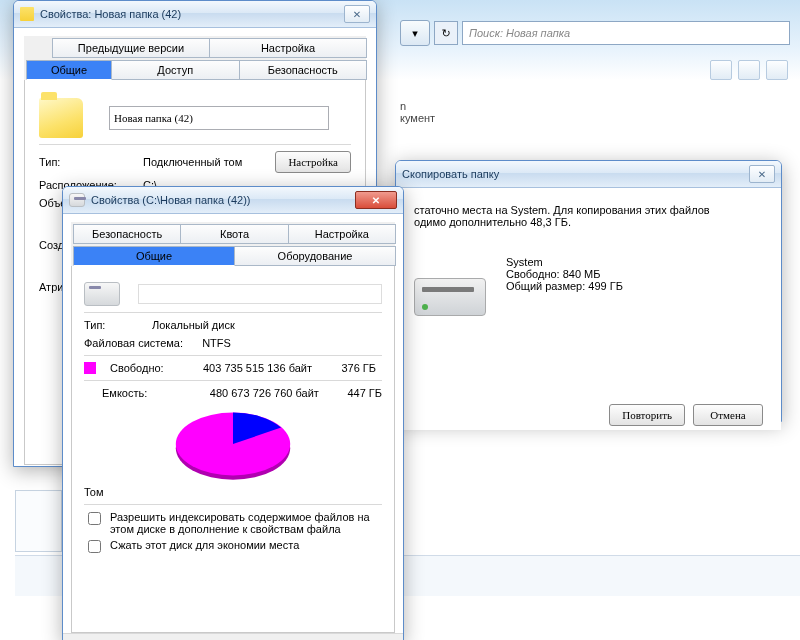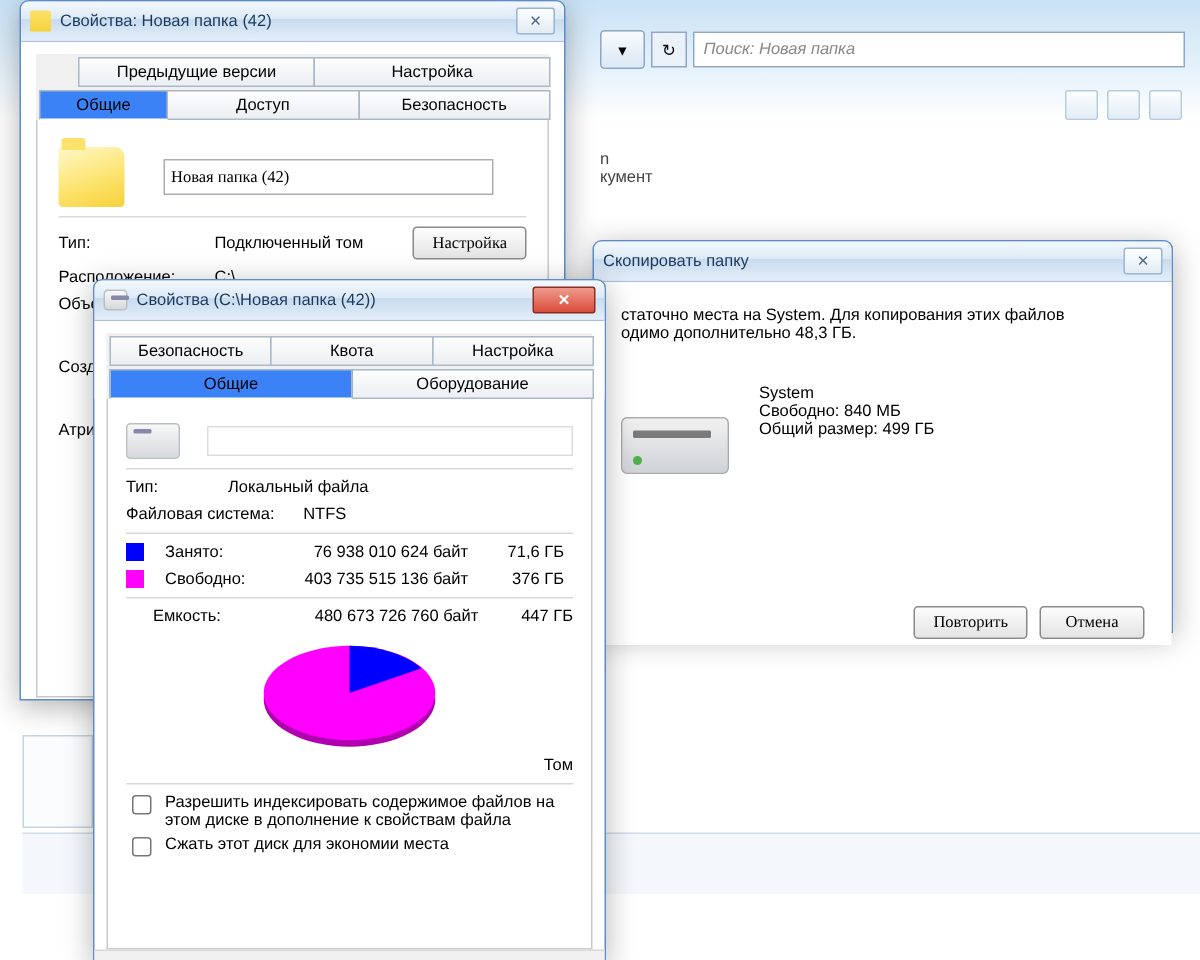--- a/index.html
+++ b/index.html
@@ -180,7 +180,7 @@
       <hr class="sep">
       <div class="row">
           <span class="lbl" style="width:60px">Тип:</span>
-          <span>Локальный файла</span>
+          <span>Локальный диск</span>
         </div>
       <div class="row"><span>Файловая система:</span>&nbsp;<span>NTFS</span></div>
       <hr class="sep">

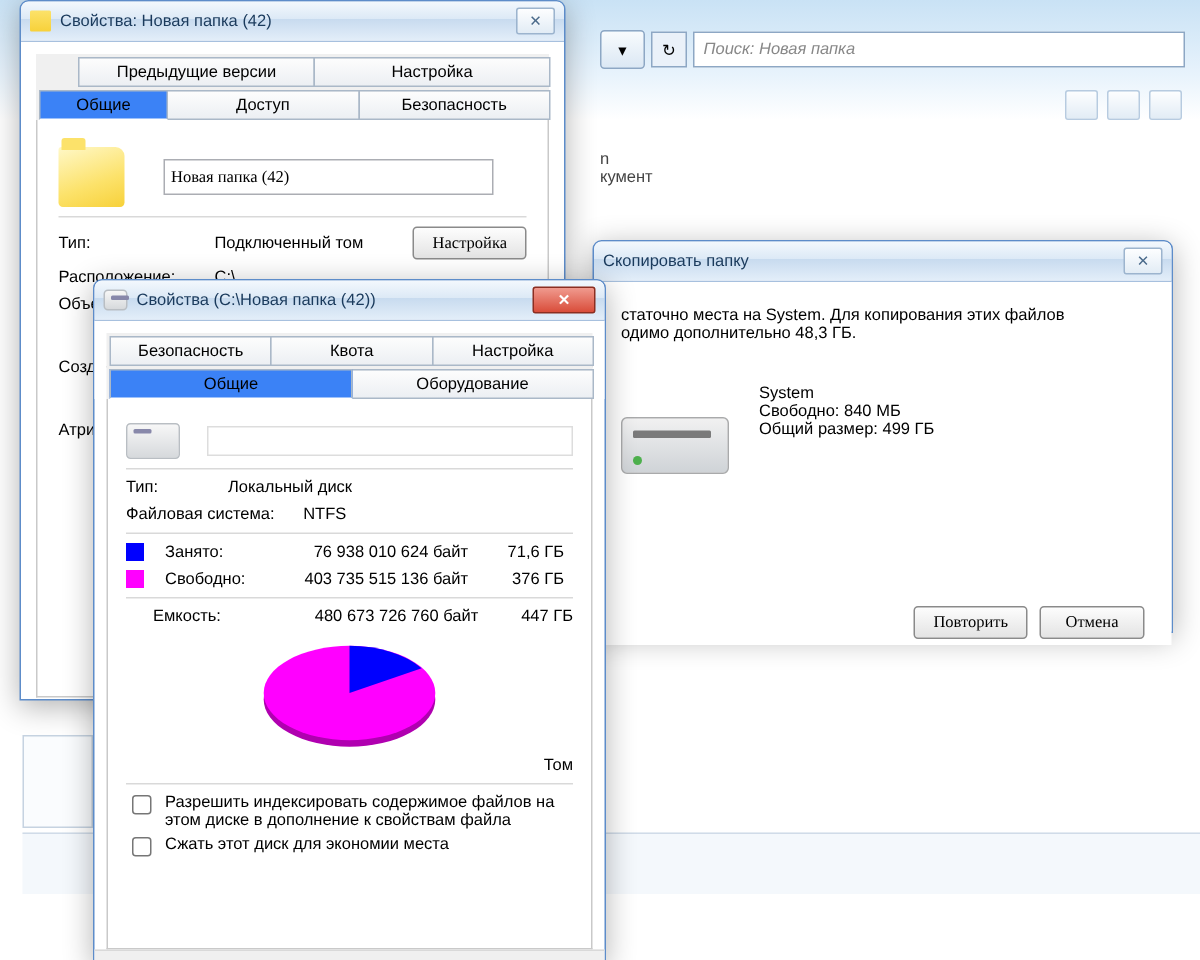--- a/index.html
+++ b/index.html
@@ -185,12 +185,6 @@
       <div class="row"><span>Файловая система:</span>&nbsp;<span>NTFS</span></div>
       <hr class="sep">
       <div class="row">
-        <span class="color-sq" style="background:#0000ff"></span>
-        <span style="width:64px">Занято:</span>
-        <span style="width:130px;text-align:right">76 938 010 624 байт</span>
-        <span style="width:56px;text-align:right">71,6 ГБ</span>
-      </div>
-      <div class="row">
         <span class="color-sq" style="background:#ff00ff"></span>
         <span style="width:64px">Свободно:</span>
         <span style="width:130px;text-align:right">403 735 515 136 байт</span>

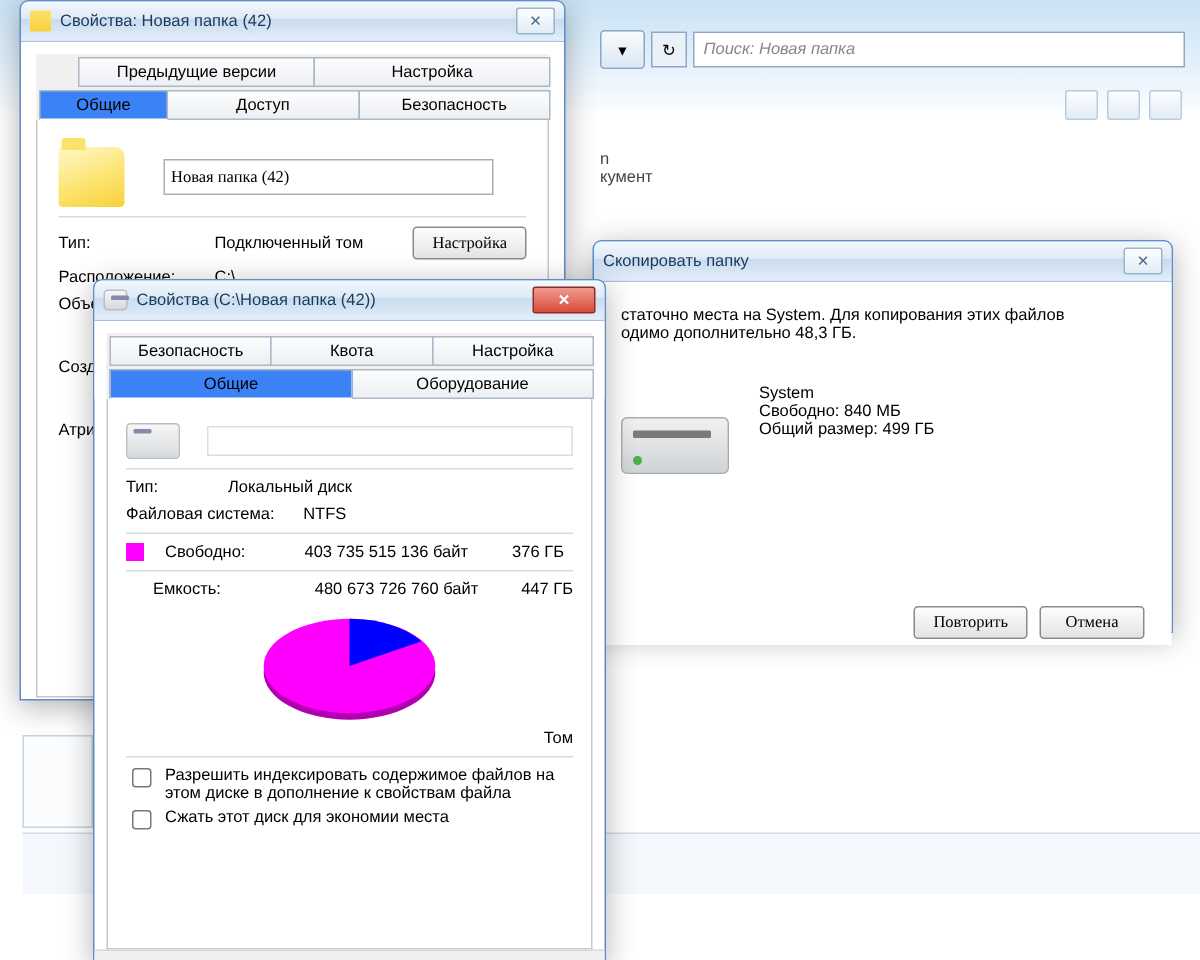--- a/index.html
+++ b/index.html
@@ -205,7 +205,7 @@
           </g>
         </svg>
       </div>
-      <div style="text-align:right">Том</div>
+      <div style="text-align:left">Том</div>
       <hr class="sep">
       <label class="chk">
           <input type="checkbox" style="">

